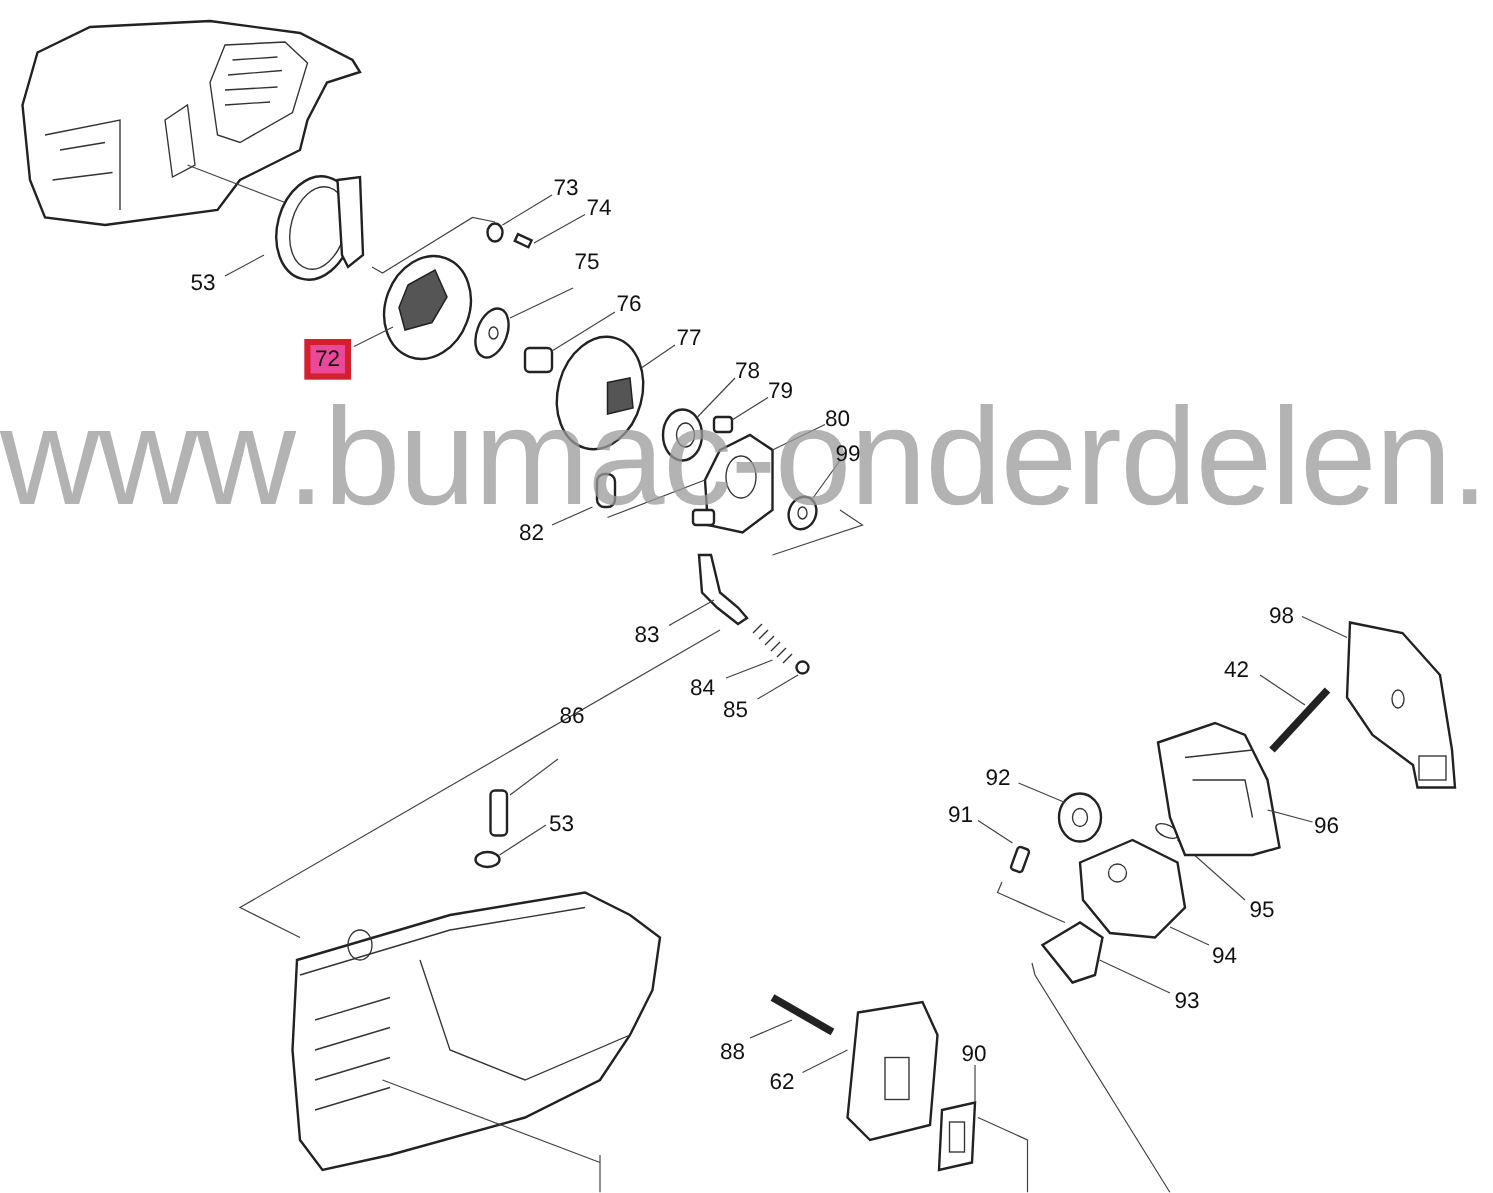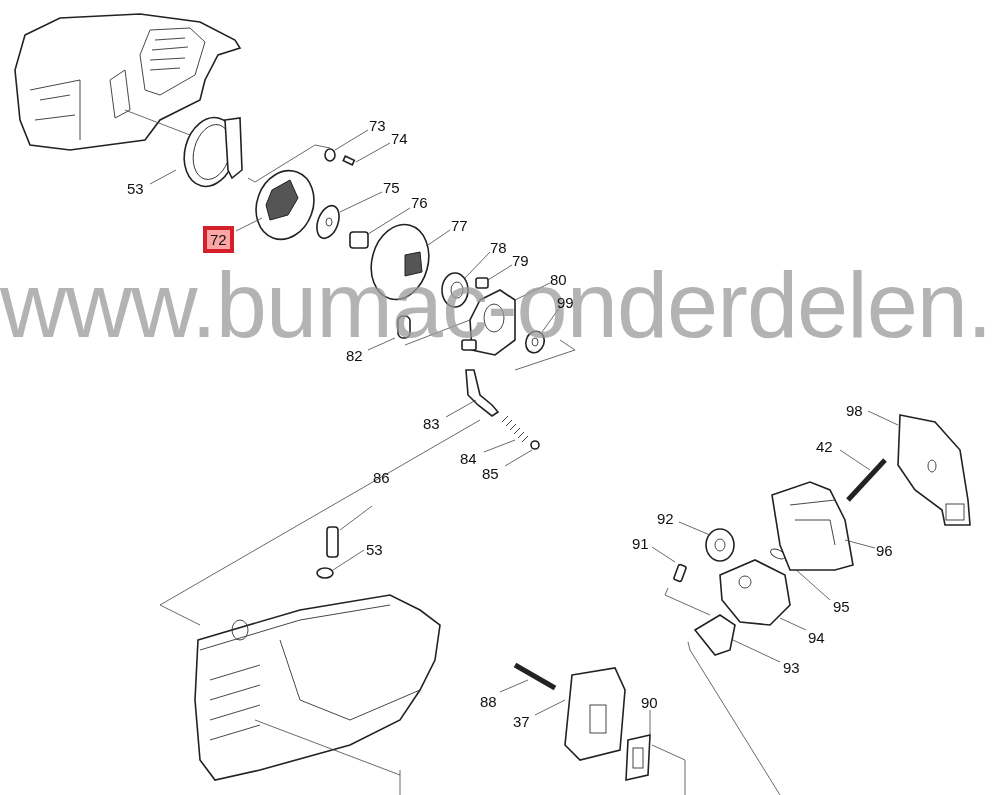--- a/index.html
+++ b/index.html
@@ -196,7 +196,7 @@
   <span class="lbl highlight" style="left:203px;top:226px">72</span>
   <span class="lbl" style="left:369px;top:118px">73</span>
   <span class="lbl" style="left:391px;top:131px">74</span>
-  <span class="lbl" style="left:383px;top:180px">75</span>
+  <span class="lbl" style="left:383px;top:167px">75</span>
   <span class="lbl" style="left:411px;top:195px">76</span>
   <span class="lbl" style="left:451px;top:218px">77</span>
   <span class="lbl" style="left:490px;top:240px">78</span>

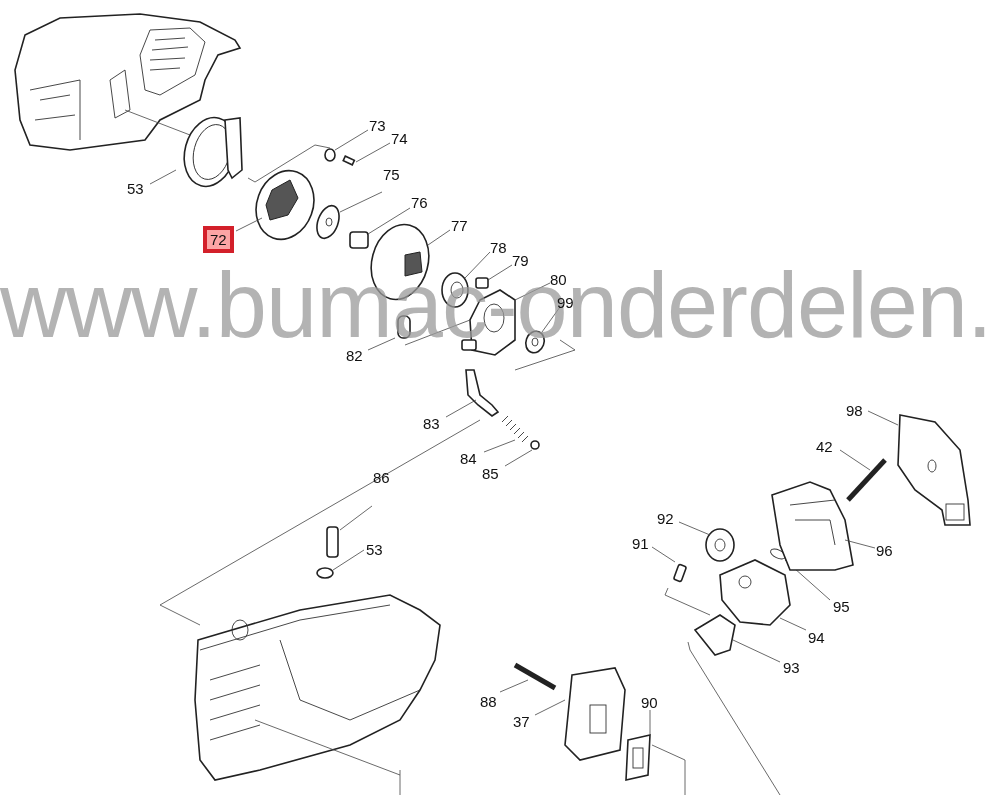--- a/index.html
+++ b/index.html
@@ -6,7 +6,7 @@
   body { width: 995px; height: 795px; position: relative; overflow: hidden; font-family: "Liberation Sans", sans-serif; }
   #diagram { position: absolute; left: 0; top: 0; width: 995px; height: 795px; }
   .lbl { position: absolute; font-size: 15px; color: #111; line-height: 1; white-space: nowrap; }
-  .lbl.highlight { border: 4px solid #d3202a; padding: 2px 3px; background: #fca5a5; font-size: 15px; }
+  .lbl.highlight { border: 4px solid #d3202a; padding: 2px 3px; background: #ec4899; font-size: 15px; }
   .watermark { position: absolute; left: 0; top: 259px; width: 995px; font-size: 92px; color: #9a9a9a; opacity: 0.75; letter-spacing: -1px; line-height: 1; white-space: nowrap; pointer-events: none; }
   svg .part { fill: #fff; stroke: #222; stroke-width: 1.6; }
   svg .thin { fill: none; stroke: #333; stroke-width: 0.9; }

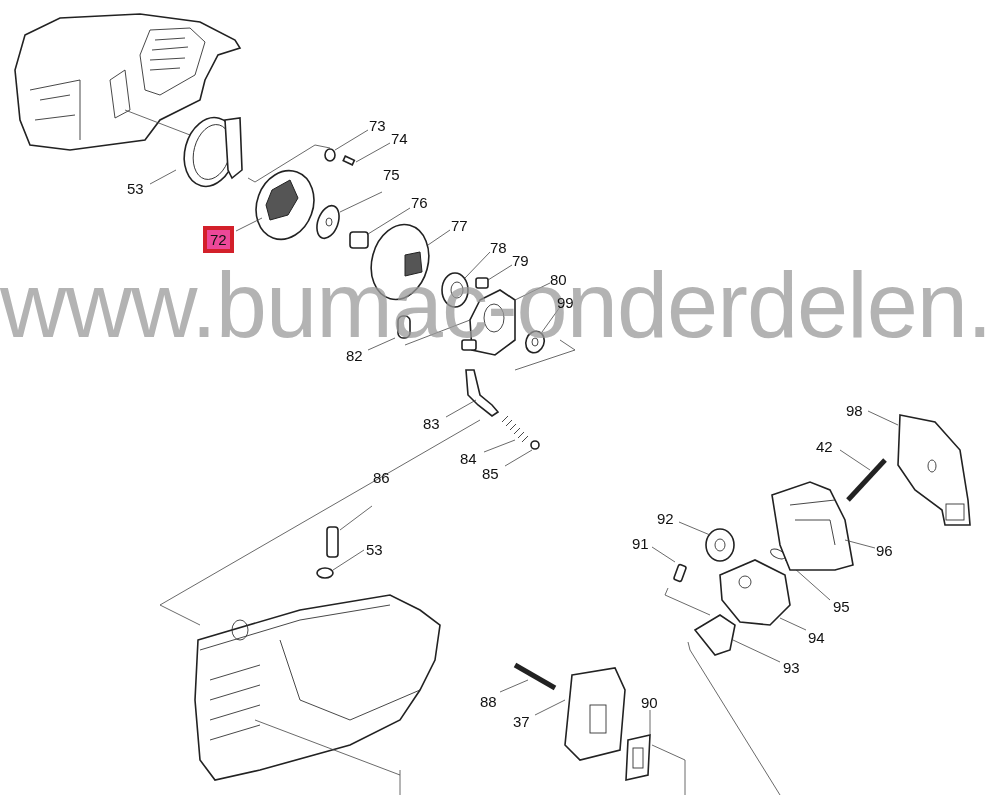--- a/index.html
+++ b/index.html
@@ -210,7 +210,7 @@
   <span class="lbl" style="left:373px;top:470px">86</span>
   <span class="lbl" style="left:366px;top:542px">53</span>
   <span class="lbl" style="left:480px;top:694px">88</span>
-  <span class="lbl" style="left:513px;top:714px">37</span>
+  <span class="lbl" style="left:513px;top:714px">62</span>
   <span class="lbl" style="left:641px;top:695px">90</span>
   <span class="lbl" style="left:632px;top:536px">91</span>
   <span class="lbl" style="left:657px;top:511px">92</span>

